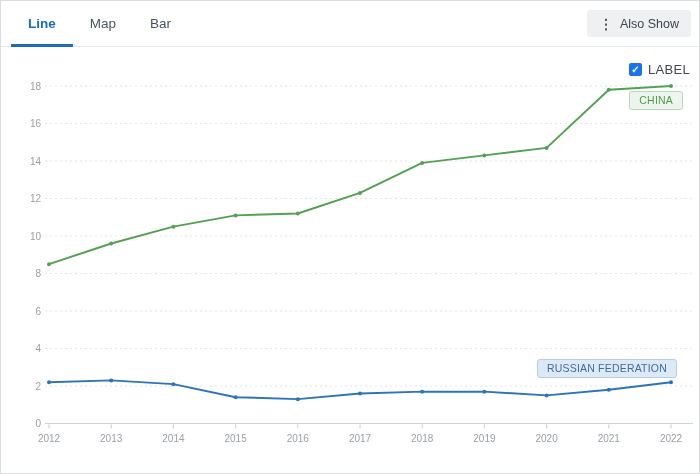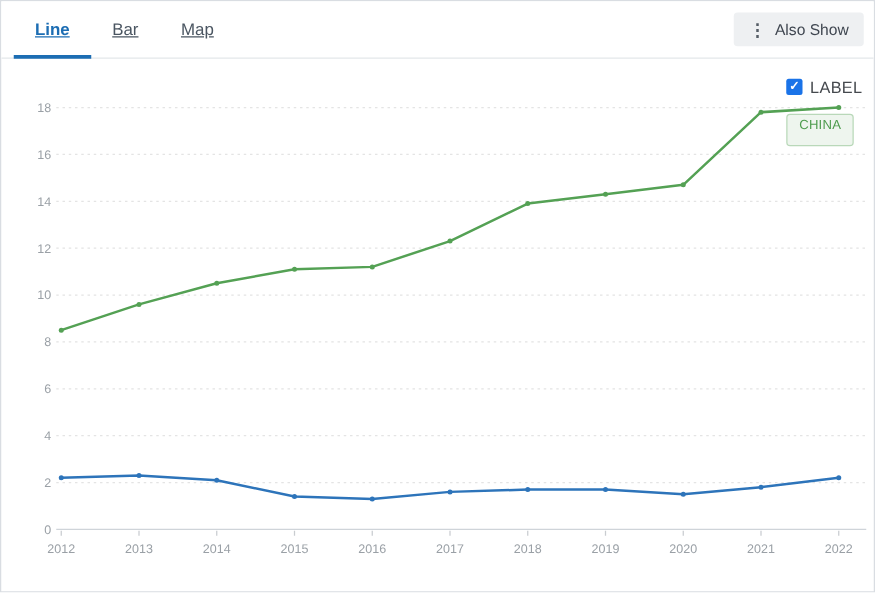--- a/index.html
+++ b/index.html
@@ -31,7 +31,6 @@
     font-size: 13.5px;
     color: #4a5561;
     cursor: pointer;
-    text-decoration: underline;
   }
   .tab.active { color: #1c6db3; font-weight: bold; }
   .tab.active::after {

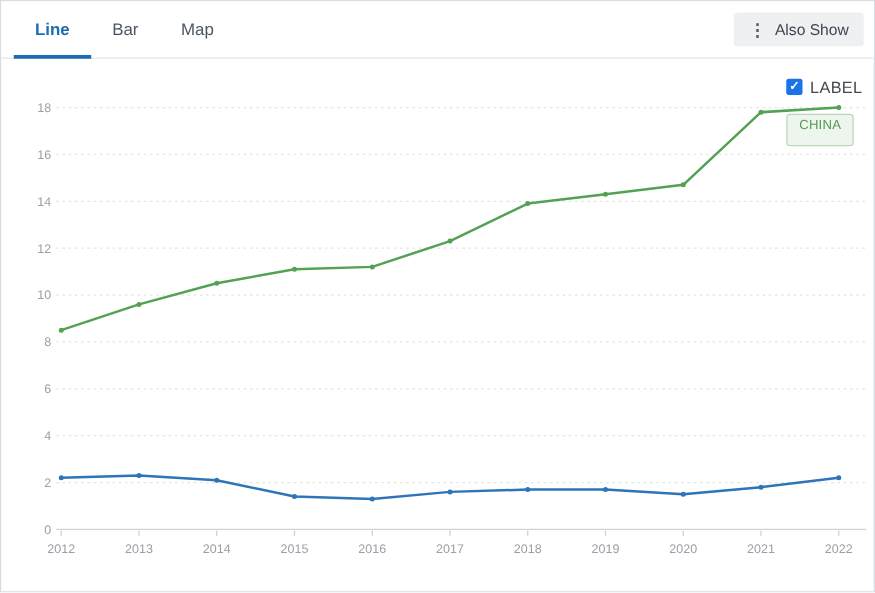--- a/index.html
+++ b/index.html
@@ -100,10 +100,10 @@
         <span>Line</span>
       </div>
       <div class="tab">
-        <span>Bar</span>
+        <span>Map</span>
       </div>
       <div class="tab">
-        <span>Map</span>
+        <span>Bar</span>
       </div>
     </div>
     <div class="actions">

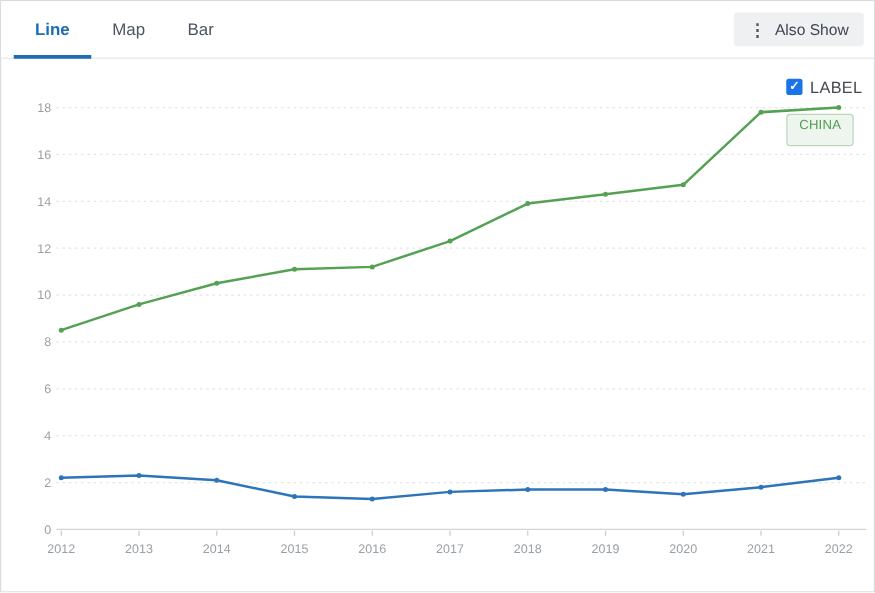--- a/index.html
+++ b/index.html
@@ -74,7 +74,7 @@
 
   .chip {
     position: absolute;
-    height: 26px; line-height: 17px;
+    height: 19px; line-height: 17px;
     padding: 0 9px;
     font-size: 10.5px; letter-spacing: 0.2px;
     border-radius: 3px;

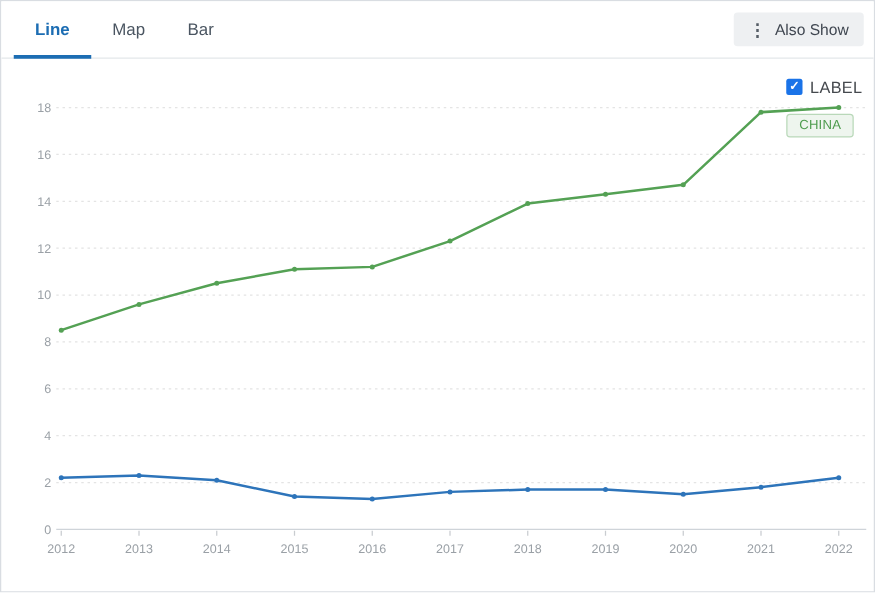--- a/index.html
+++ b/index.html
@@ -190,6 +190,7 @@
     </div>
 
     <div class="chip chip-china">CHINA</div>
+    <div class="chip chip-rf">RUSSIAN FEDERATION</div>
   </div>
 
 </div>

